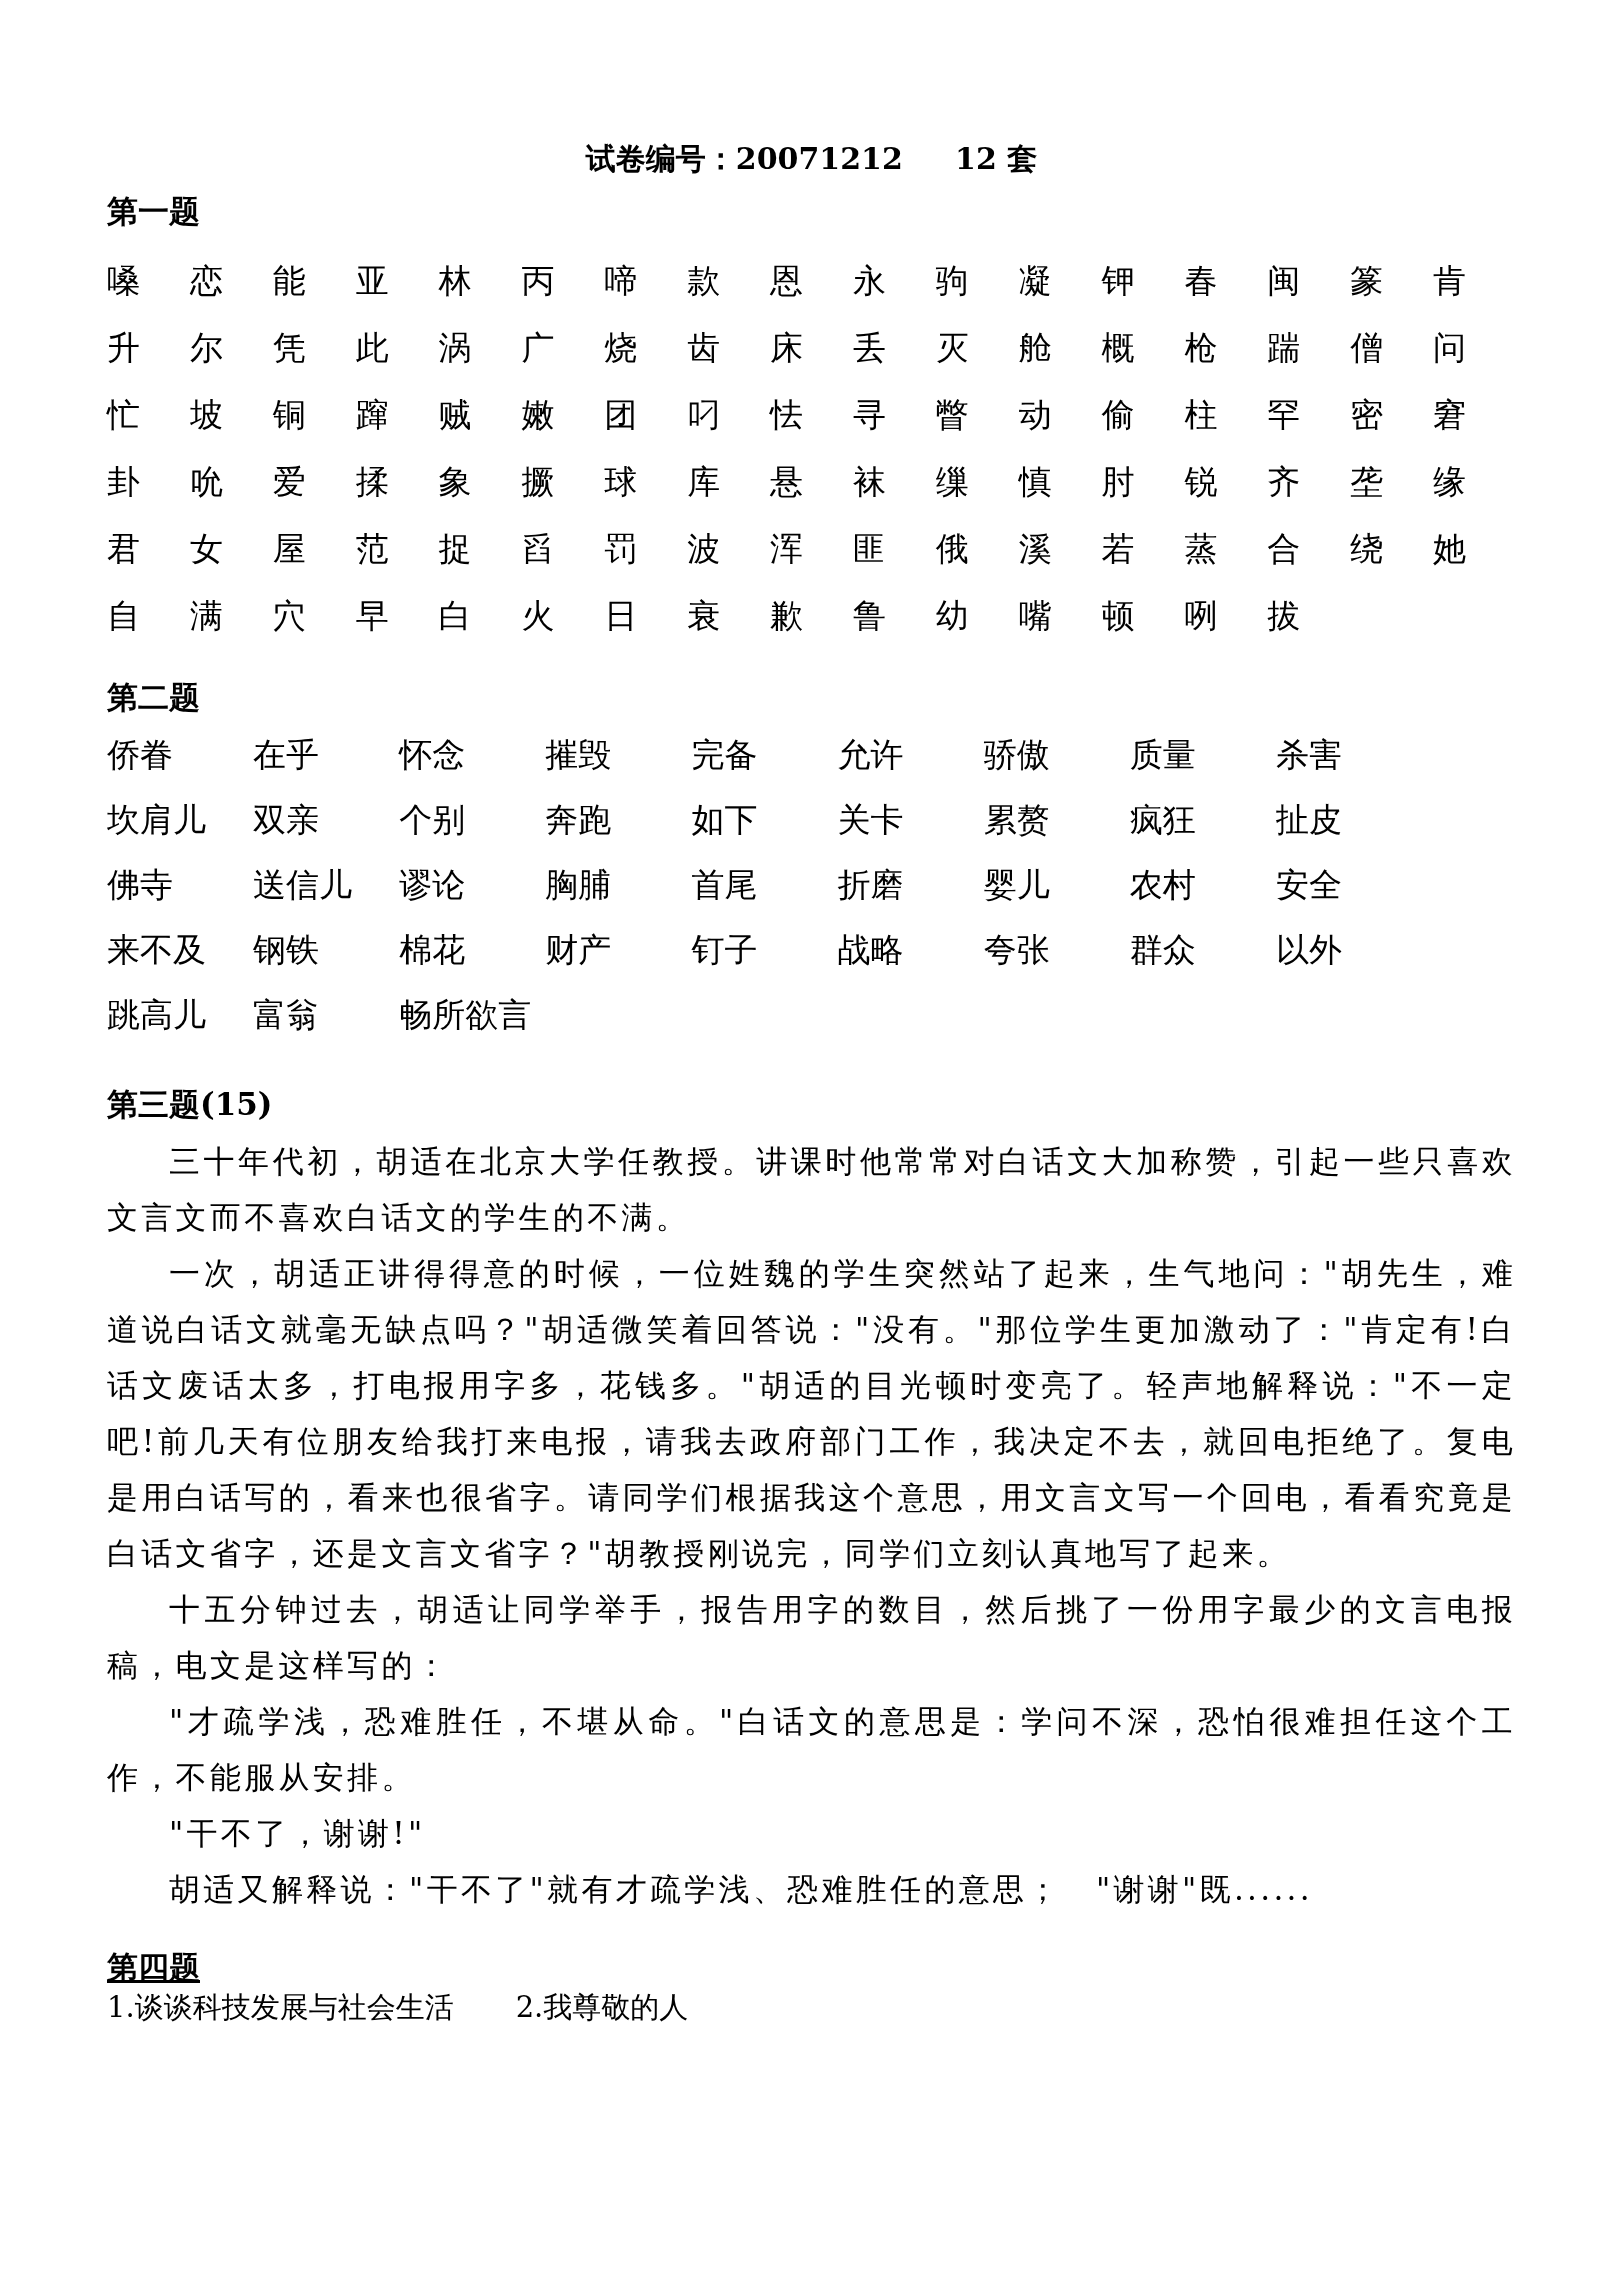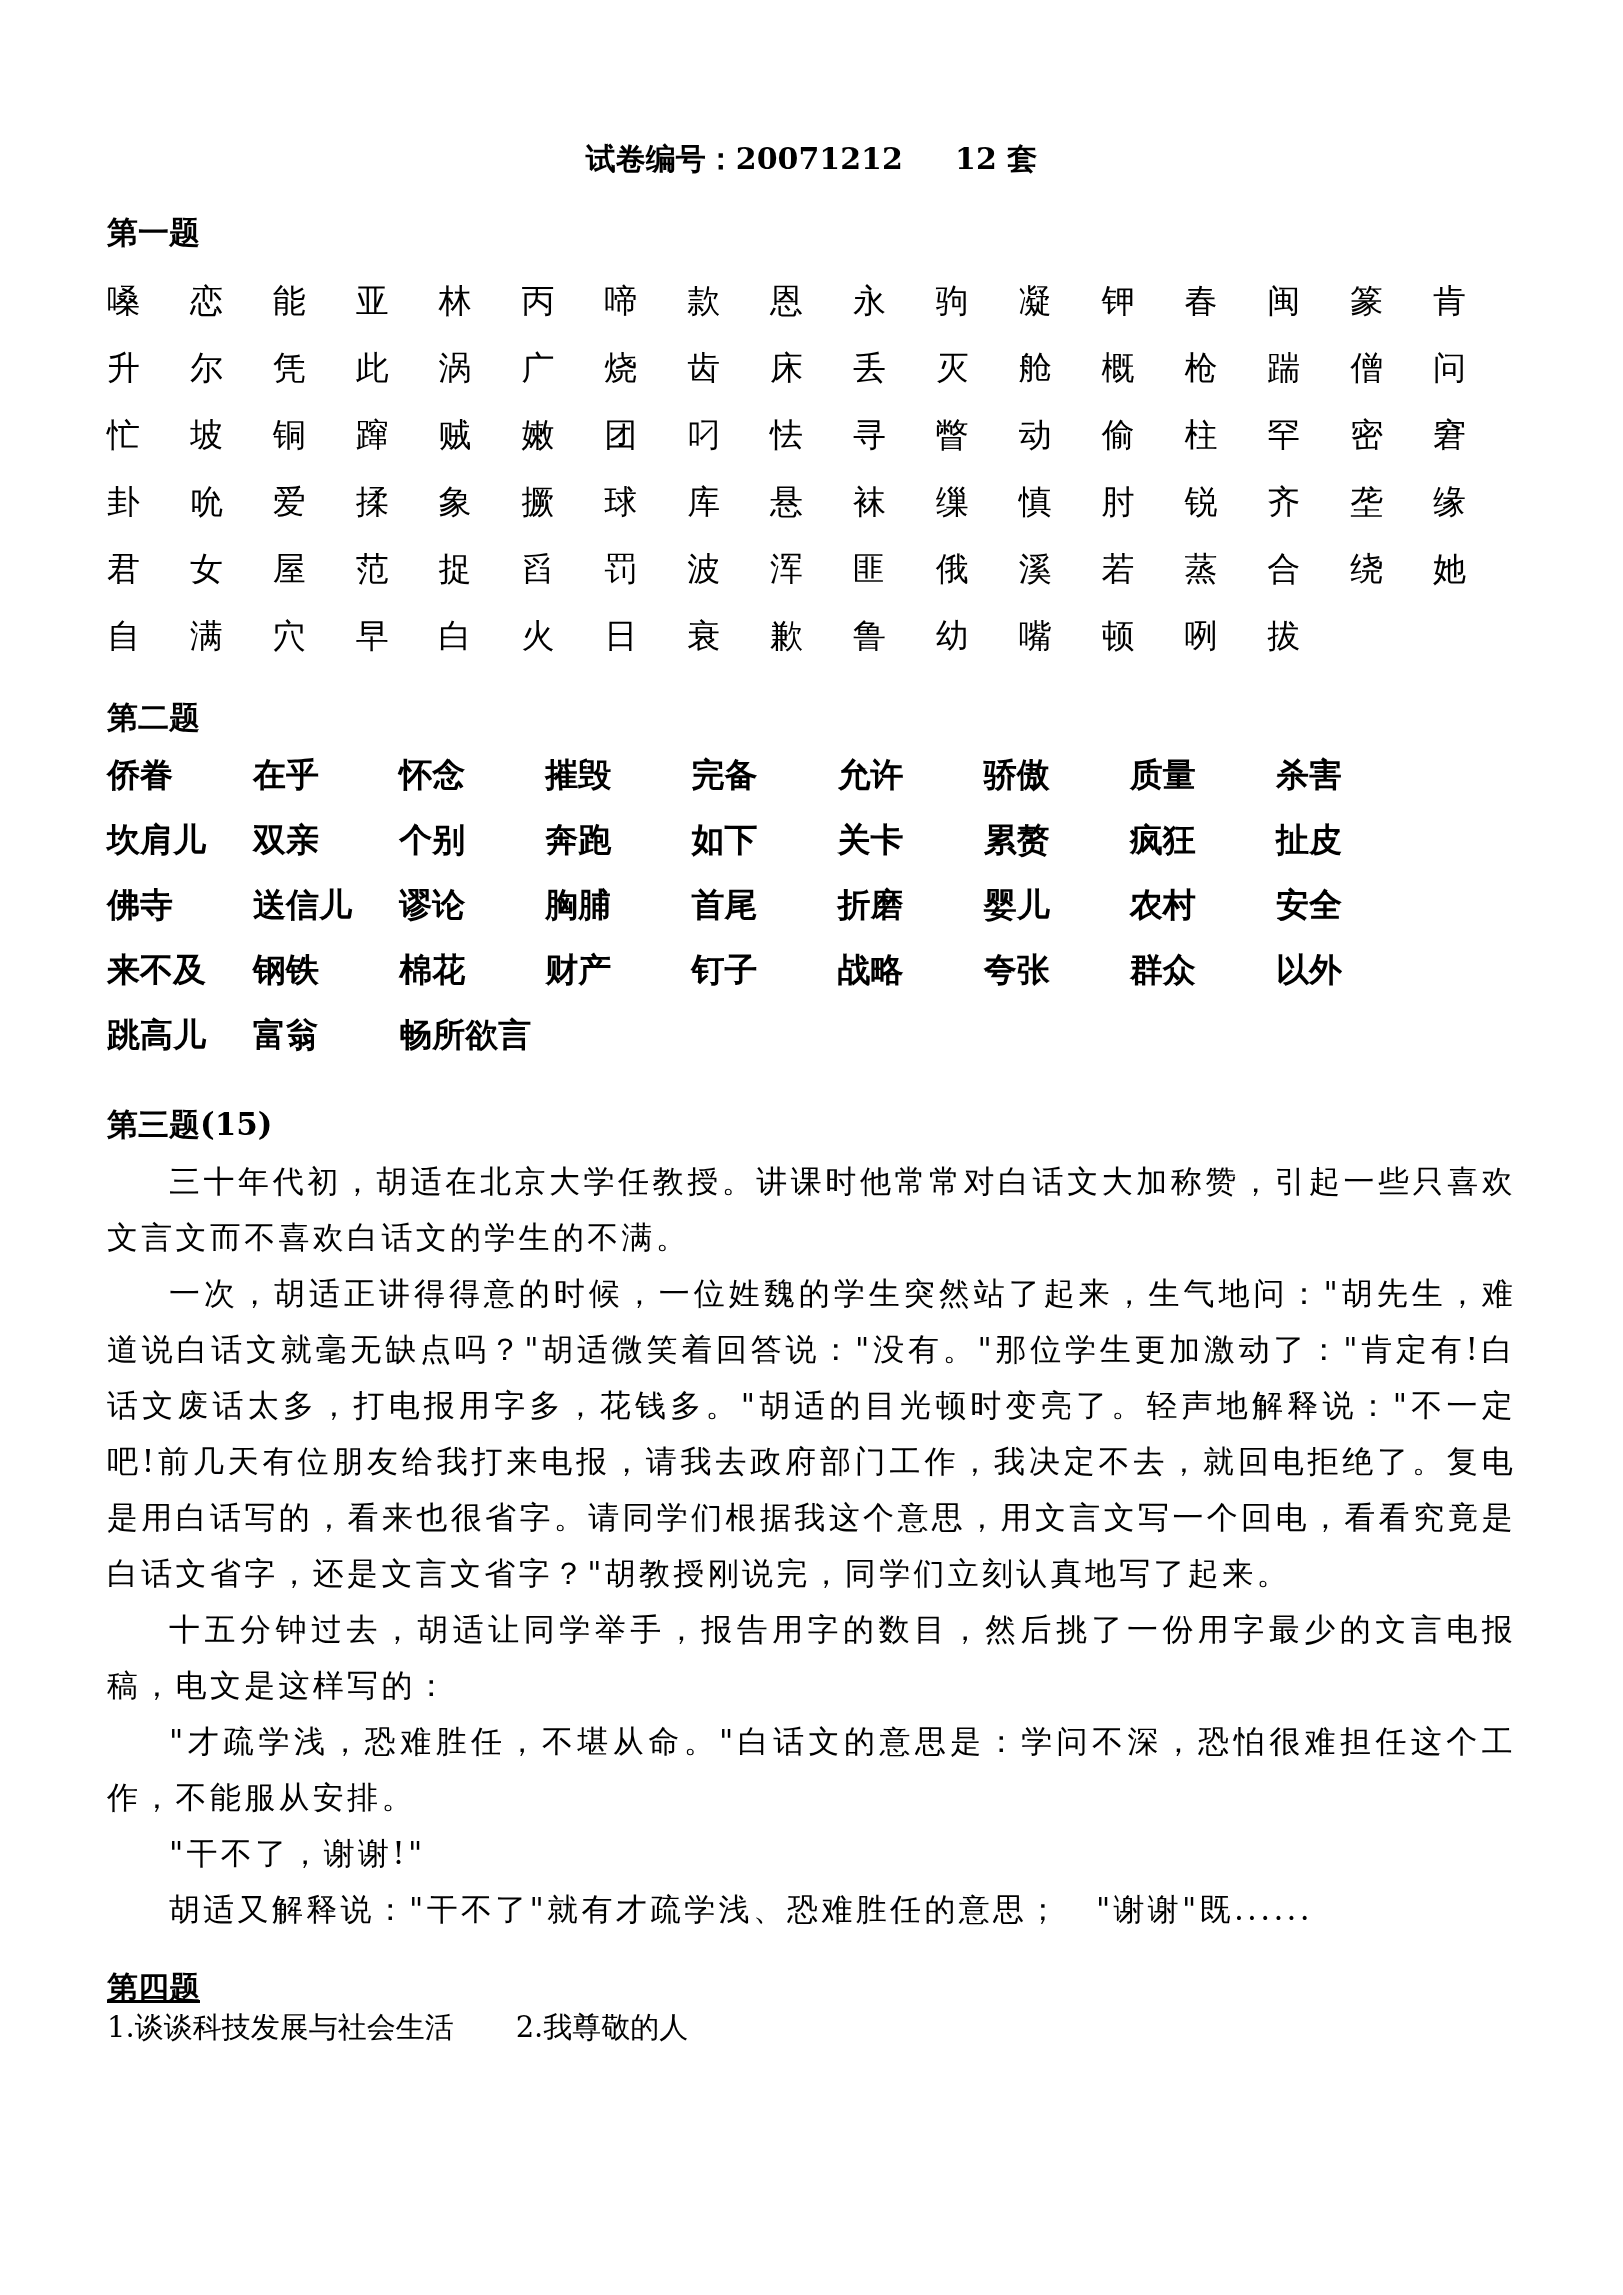--- a/index.html
+++ b/index.html
@@ -27,7 +27,7 @@
     font-weight: 700;
     line-height: 36px;
   }
-  #q1-heading { margin-top: 37px; }
+  #q1-heading { margin-top: 17px; font-family: Liberation Serif, serif; }
   #q1-grid { margin-top: 18.3px; }
   .char-grid .grid-row {
     display: grid;

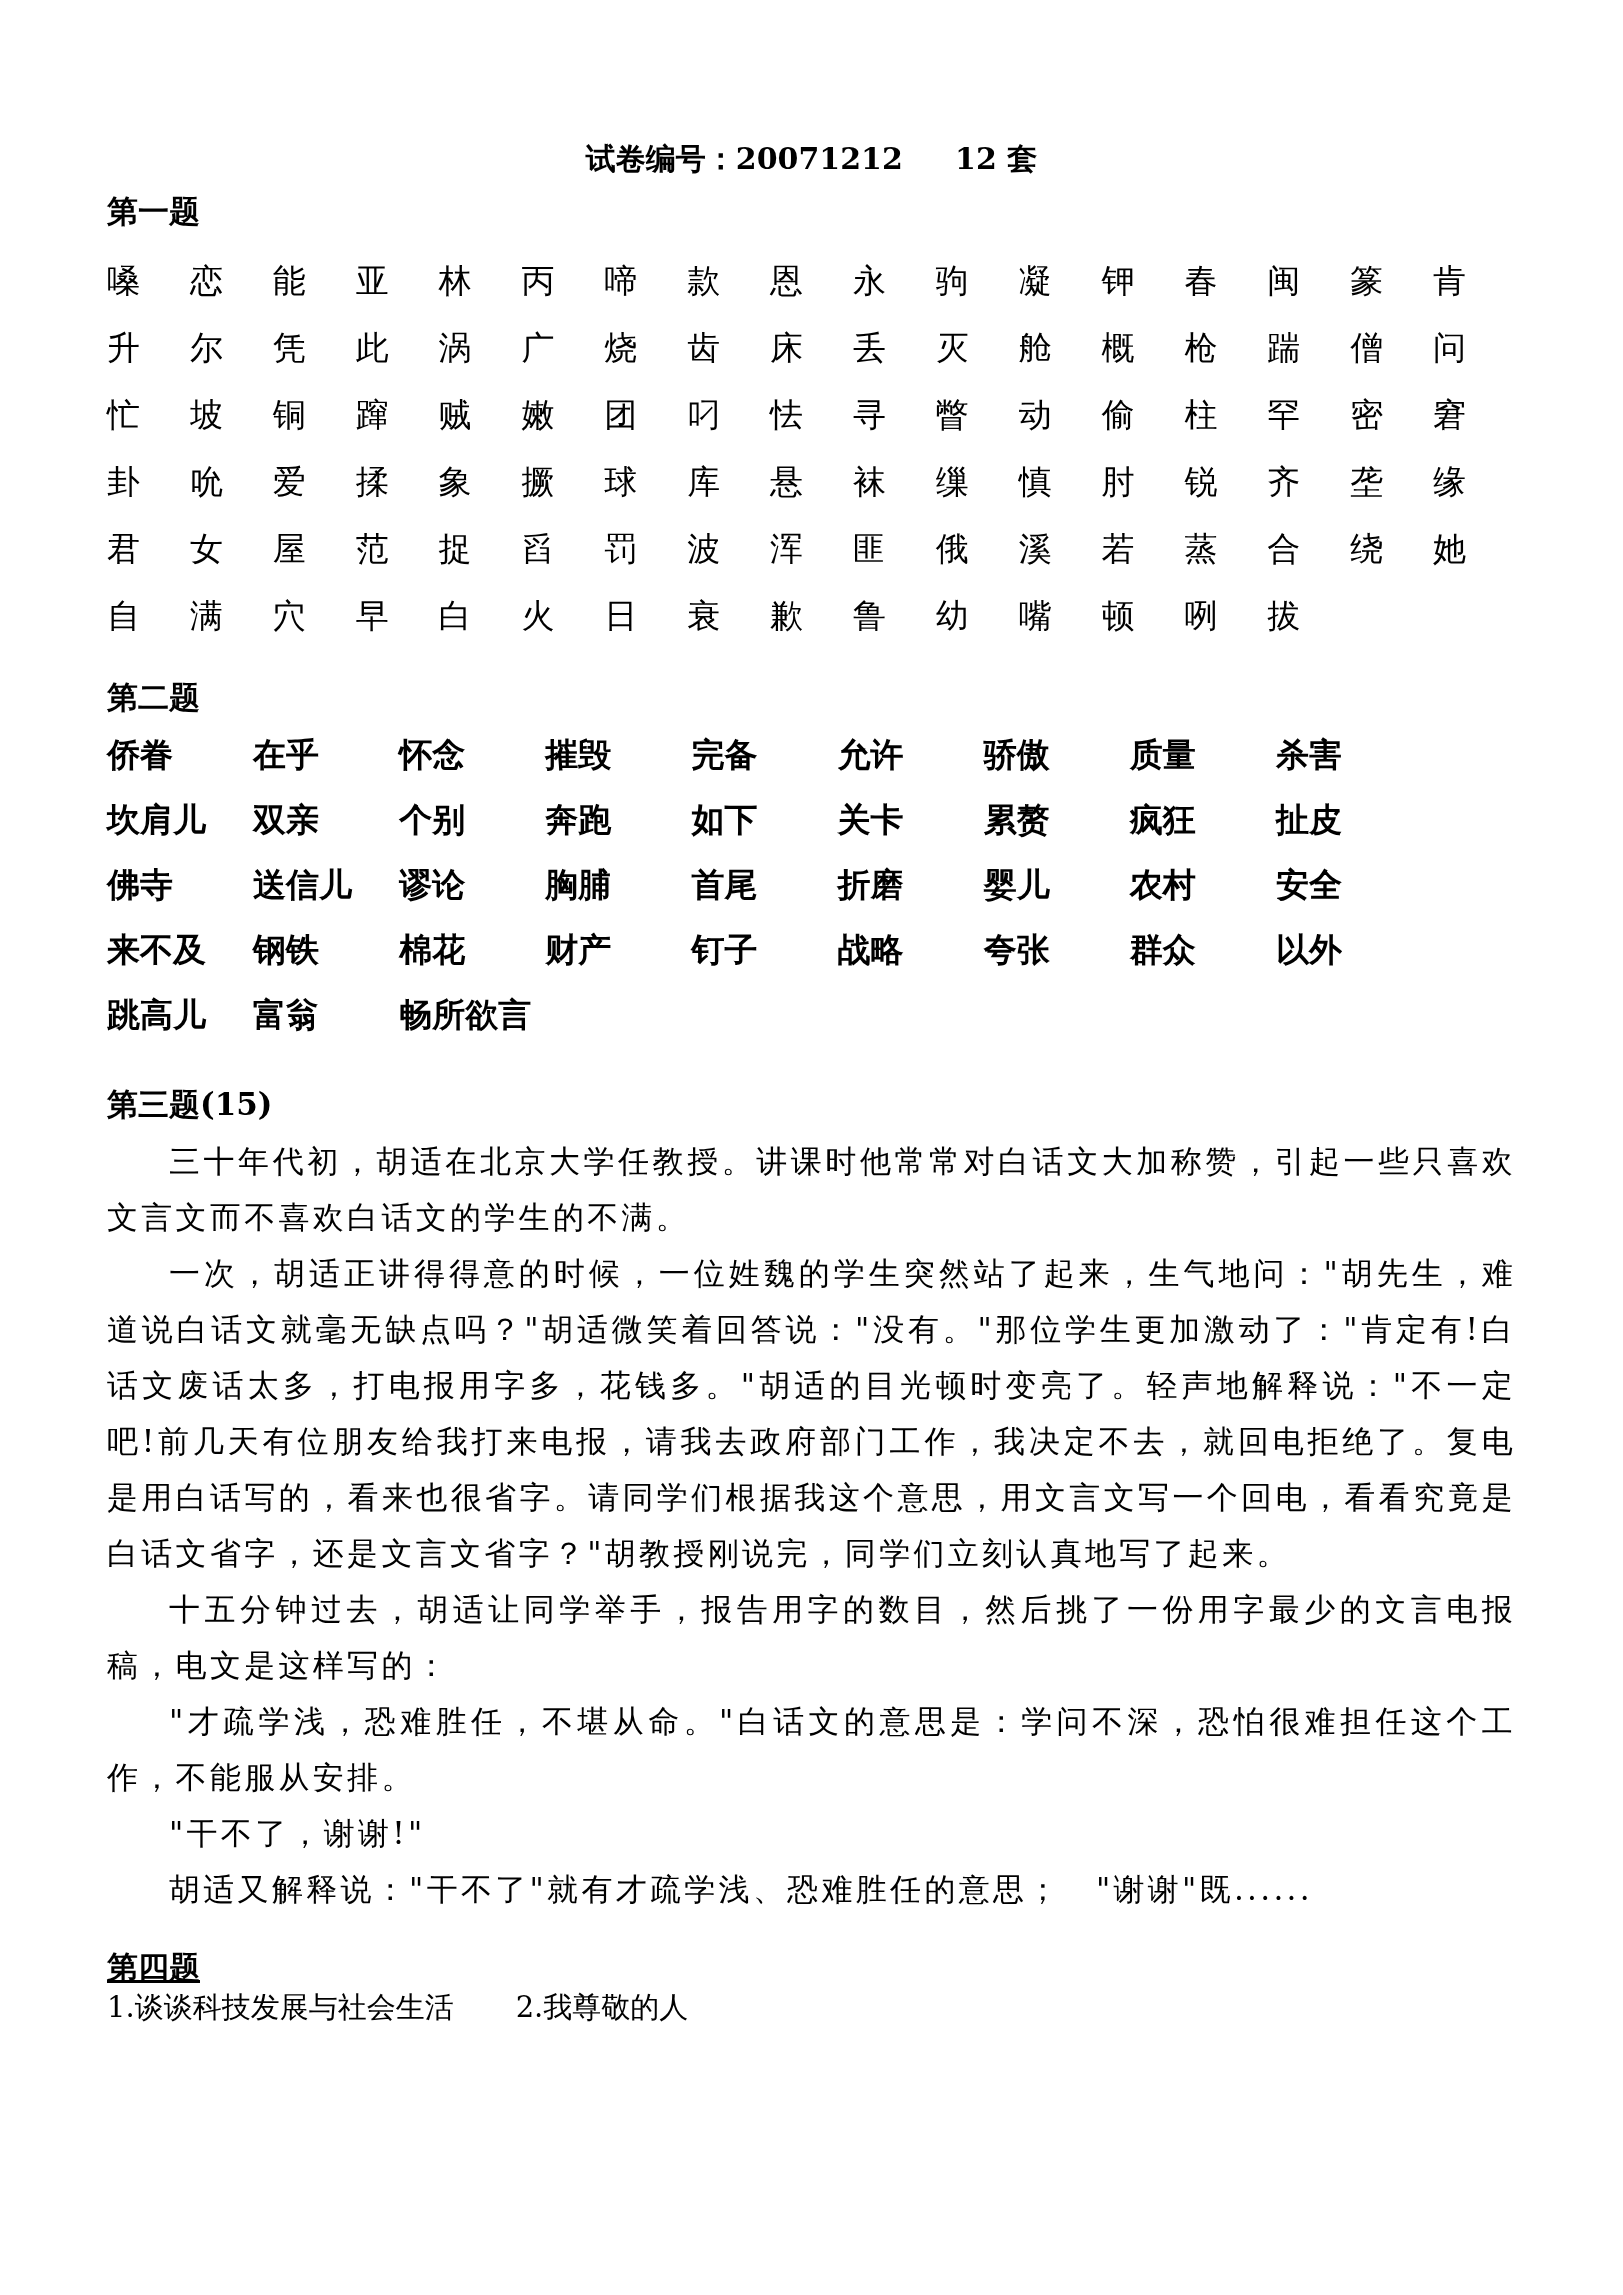--- a/index.html
+++ b/index.html
@@ -46,7 +46,7 @@
     align-items: center;
     font-size: 33px;
   }
-  .word-grid .cell { justify-self: start; white-space: nowrap; font-weight: bold; }
+  .word-grid .cell { justify-self: start; white-space: nowrap; }
   #q3-heading { margin-top: 38px; }
   #q3-passage { margin-top: 10.5px; }
   .para {

